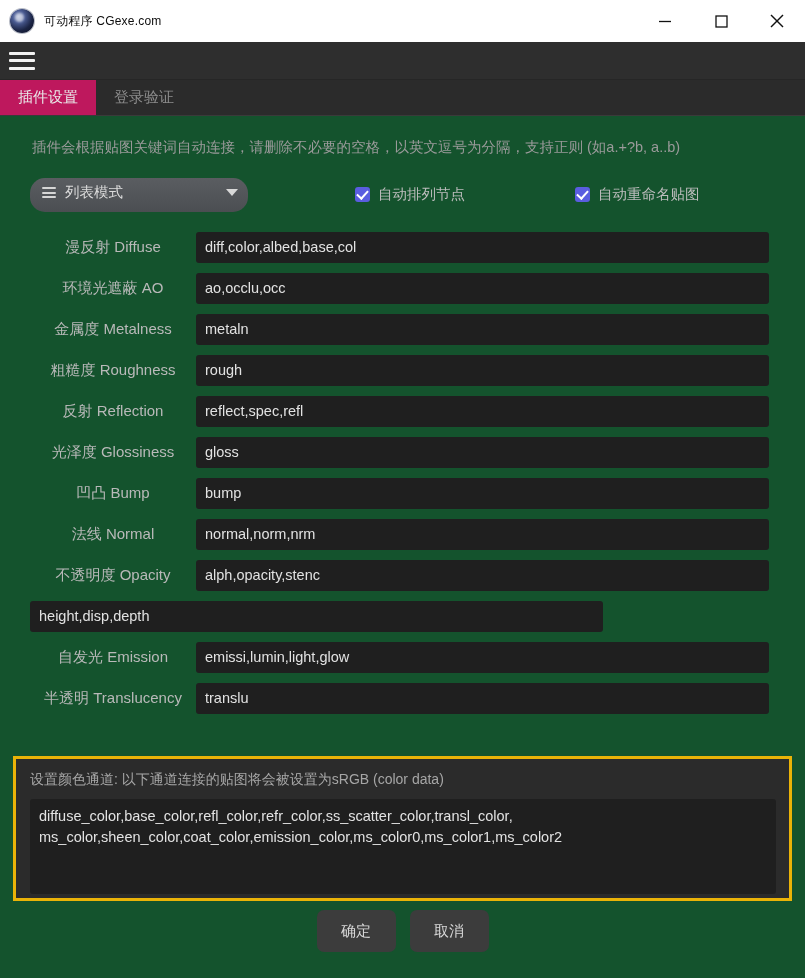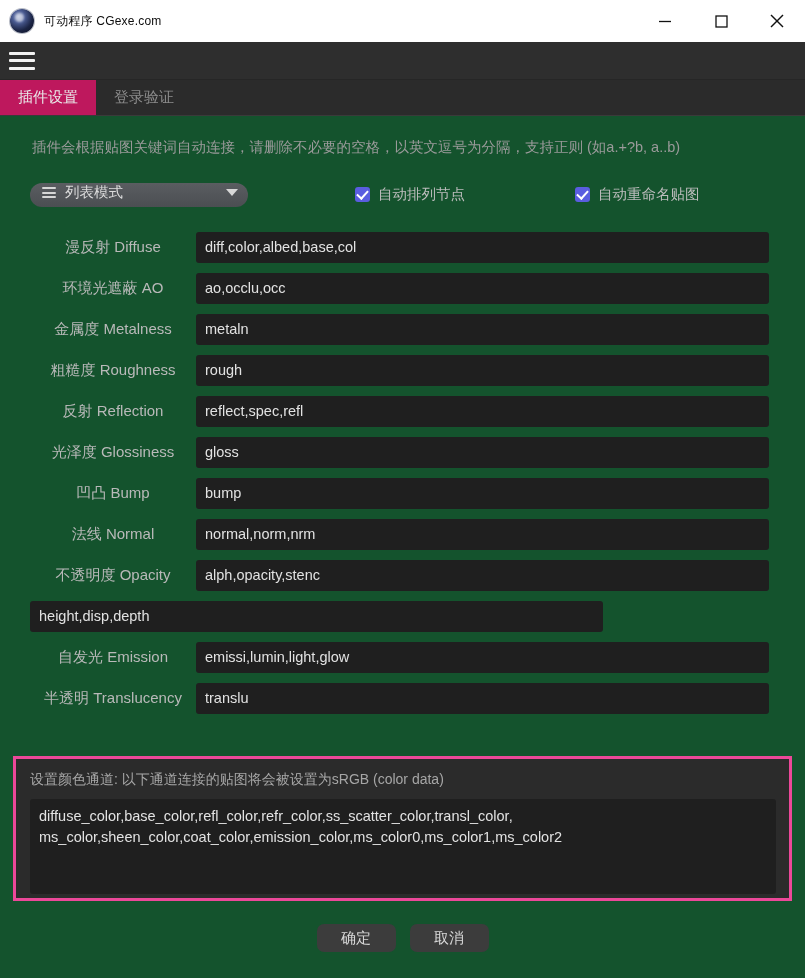--- a/index.html
+++ b/index.html
@@ -67,7 +67,7 @@
     display: flex; align-items: center; margin-top: 22px; padding-left: 30px; height: 32px;
   }
   .listmode {
-    width: 218px; height: 24px; border-radius: 15px;
+    width: 218px; height: 34px; border-radius: 15px;
     background: linear-gradient(180deg, #5a5d61 0%, #4b4e52 100%);
     display: flex; align-items: center; padding: 0 10px 4px 12px;
     color: #dcdcdc; font-size: 14.5px; justify-content: flex-end;

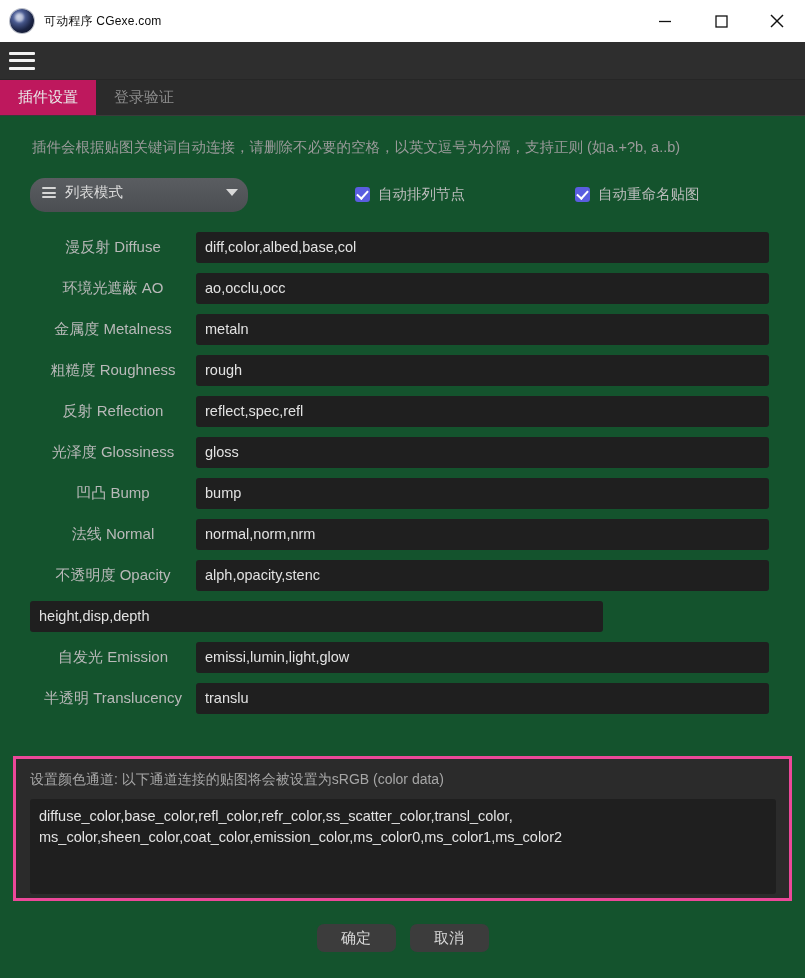--- a/index.html
+++ b/index.html
@@ -107,7 +107,7 @@
   
   .srgb-box {
     position: absolute; left: 13px; top: 30px; width: 779px; height: 145px;
-    border: 3px solid #ec4899; background: #2b2b2b; padding: 12px 14px 0 14px;
+    border: 3px solid #eab308; background: #2b2b2b; padding: 12px 14px 0 14px;
   }
   .srgb-wrap { position: relative; margin-top: 7px; height: 152px; }
   .srgb-title { color: #a6a6a6; font-size: 14px; white-space: nowrap; }

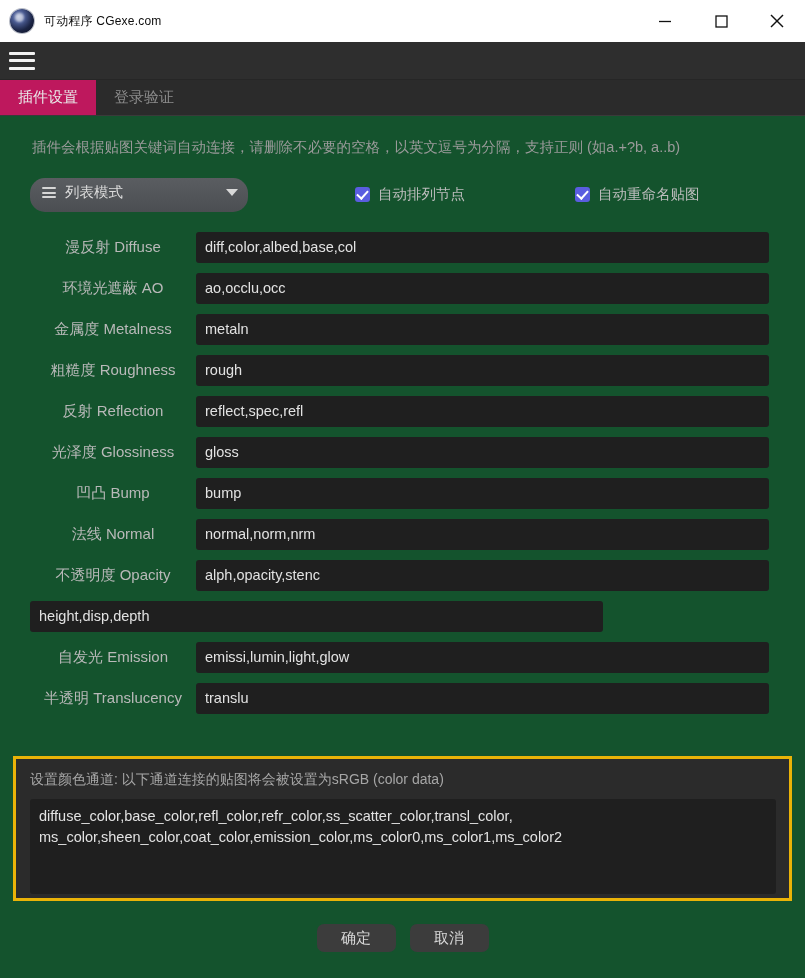--- a/index.html
+++ b/index.html
@@ -119,7 +119,7 @@
   
   .footer { position: absolute; left: 0; right: 0; bottom: 26px; display: flex; justify-content: center; gap: 14px; }
   .btn {
-    width: 79px; height: 28px; border-radius: 7px; background: #3c3c3c;
+    width: 79px; height: 42px; border-radius: 7px; background: #3c3c3c;
     display: flex; align-items: center; justify-content: center;
     color: #d9d9d9; font-size: 15px;
   }

